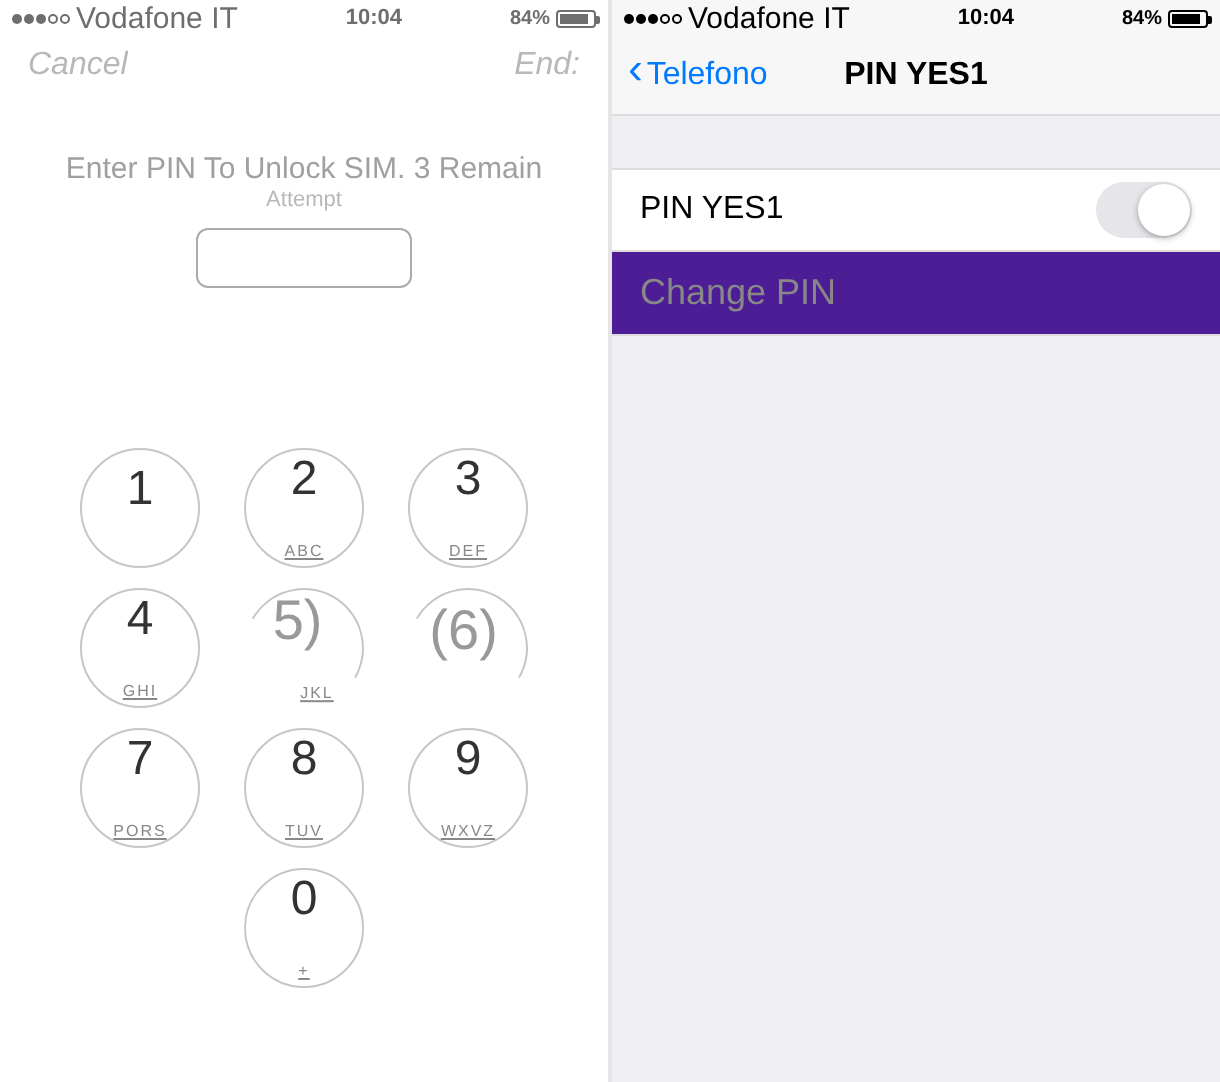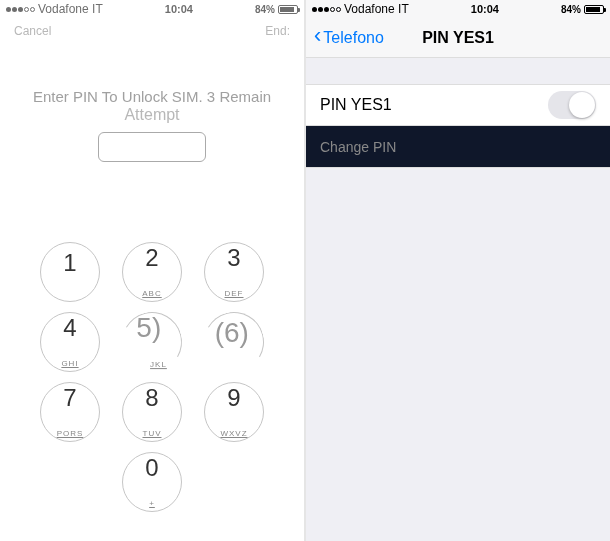--- a/index.html
+++ b/index.html
@@ -18,7 +18,7 @@
     .dot.empty { background: transparent; border: 0.7px solid #000; }
     .status-bar.light .dot { background: #555; }
     .status-bar.light .dot.empty { background: transparent; border-color: #555; }
-    .carrier { font-size: 12px; }
+    .carrier { font-size: 15px; }
     .battery-wrap { display:flex; align-items:center; gap:2px;}
     .battery { width: 20px; height: 9px; border: 1px solid #000; border-radius: 2px; position: relative; }
     .battery::after { content:""; position:absolute; right:-3px; top:2px; width:2px; height:4px; background:#000; border-radius:0 1px 1px 0;}

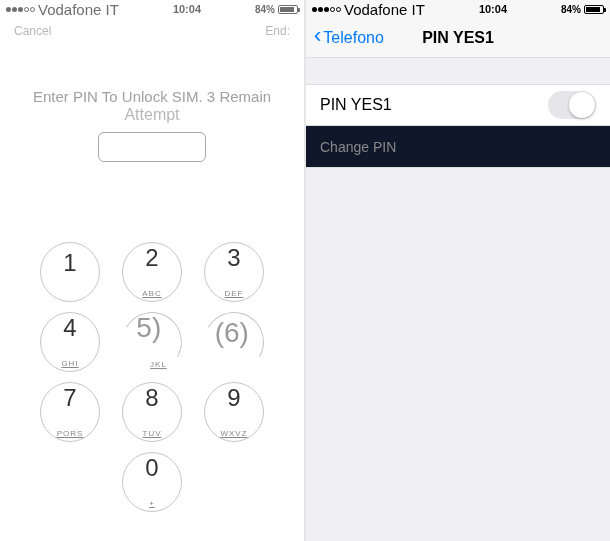--- a/index.html
+++ b/index.html
@@ -27,7 +27,7 @@
     .pct { font-size:10px;font-weight:bold; }
 
     
-    .pin-nav { display:flex; justify-content:space-between; padding: 6px 14px; font-size: 12px; color: #b8b8b8; }
+    .pin-nav { display:flex; justify-content:space-between; padding: 6px 14px; font-size: 16px; color: #b8b8b8; font-style: italic; }
     .pin-prompt { text-align:center; margin-top: 44px; }
     .pin-prompt .title { font-size: 15px; color:#a0a0a0; }
     .pin-prompt .sub { font-size: 16px; color:#b8b8b8; margin-top:1px;}

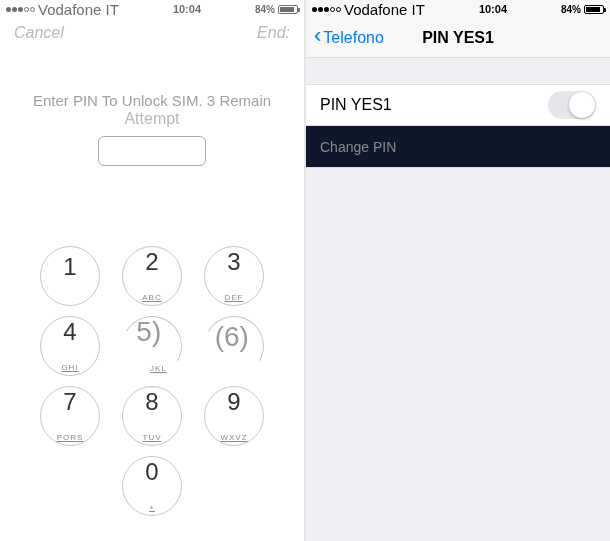--- a/index.html
+++ b/index.html
@@ -28,7 +28,7 @@
 
     
     .pin-nav { display:flex; justify-content:space-between; padding: 6px 14px; font-size: 16px; color: #b8b8b8; font-style: italic; }
-    .pin-prompt { text-align:center; margin-top: 44px; }
+    .pin-prompt { text-align:center; margin-top: 28px; }
     .pin-prompt .title { font-size: 15px; color:#a0a0a0; }
     .pin-prompt .sub { font-size: 16px; color:#b8b8b8; margin-top:1px;}
     .pin-box { width: 108px; height: 30px; border:1px solid #aaa; border-radius: 6px; margin: 8px auto 0; }

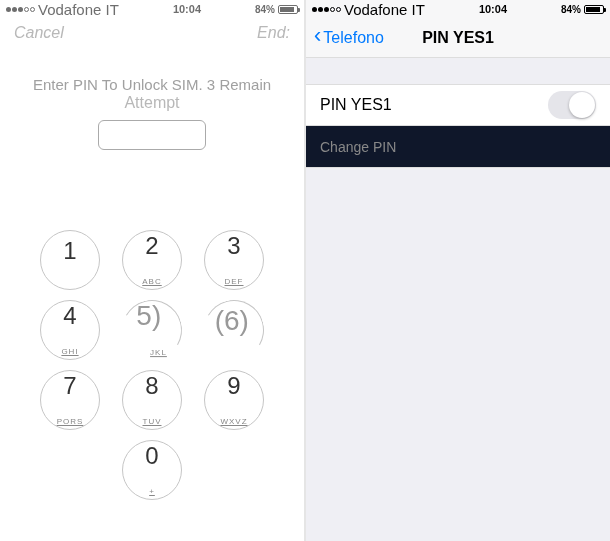--- a/index.html
+++ b/index.html
@@ -30,7 +30,7 @@
     .pin-nav { display:flex; justify-content:space-between; padding: 6px 14px; font-size: 16px; color: #b8b8b8; font-style: italic; }
     .pin-prompt { text-align:center; margin-top: 28px; }
     .pin-prompt .title { font-size: 15px; color:#a0a0a0; }
-    .pin-prompt .sub { font-size: 16px; color:#b8b8b8; margin-top:1px;}
+    .pin-prompt .sub { font-size: 11px; color:#b8b8b8; margin-top:1px;}
     .pin-box { width: 108px; height: 30px; border:1px solid #aaa; border-radius: 6px; margin: 8px auto 0; }
 
     .keypad { margin-top: 80px; display:flex; flex-direction:column; align-items:center; gap: 10px; }

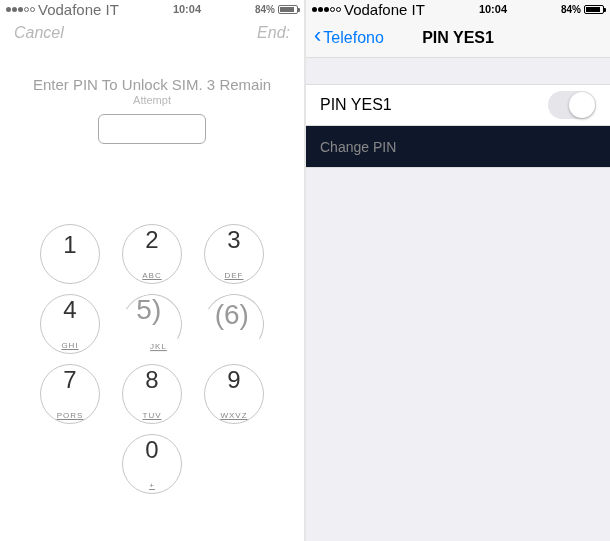--- a/index.html
+++ b/index.html
@@ -52,7 +52,7 @@
     .cell-row { background:#fff; height:42px; display:flex; align-items:center; justify-content:space-between; padding:0 14px; border-top:1px solid #ddd; border-bottom:1px solid #ddd; margin-top:26px; font-size:16px; color:#000;}
     .toggle { width:48px; height:28px; border-radius:14px; background:#e5e5ea; position:relative; }
     .toggle::after { content:""; position:absolute; right:1px; top:1px; width:26px; height:26px; border-radius:50%; background:#fff; box-shadow:0 1px 3px rgba(0,0,0,0.3); }
-    .cell-row.link { margin-top:0; border-top:none; background:#0f172a; color:#888; font-size:14px;align-items:center; }
+    .cell-row.link { margin-top:0; border-top:none; background:#4c1d95; color:#888; font-size:18px;align-items:center; }
   </style>
 </head>
 <body>

